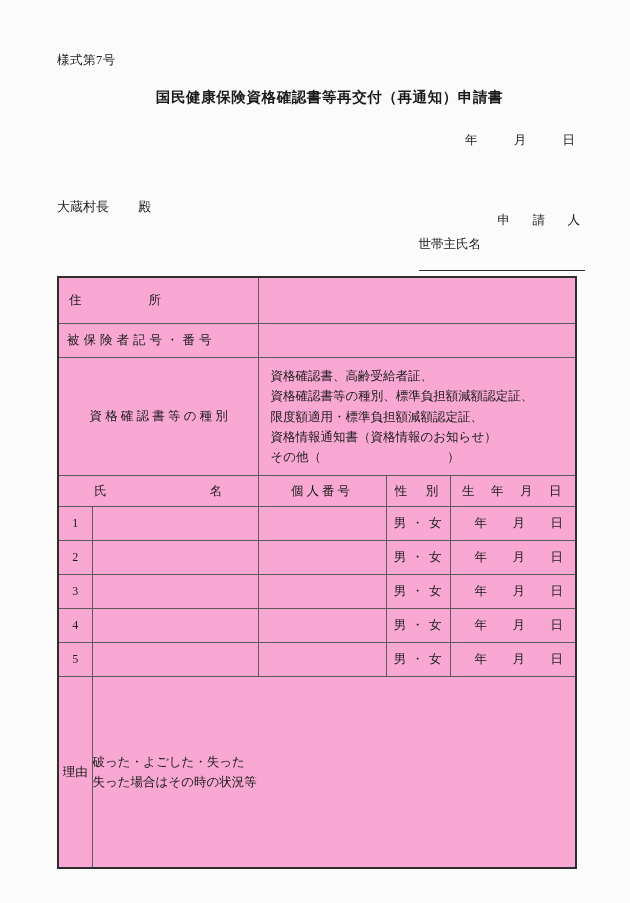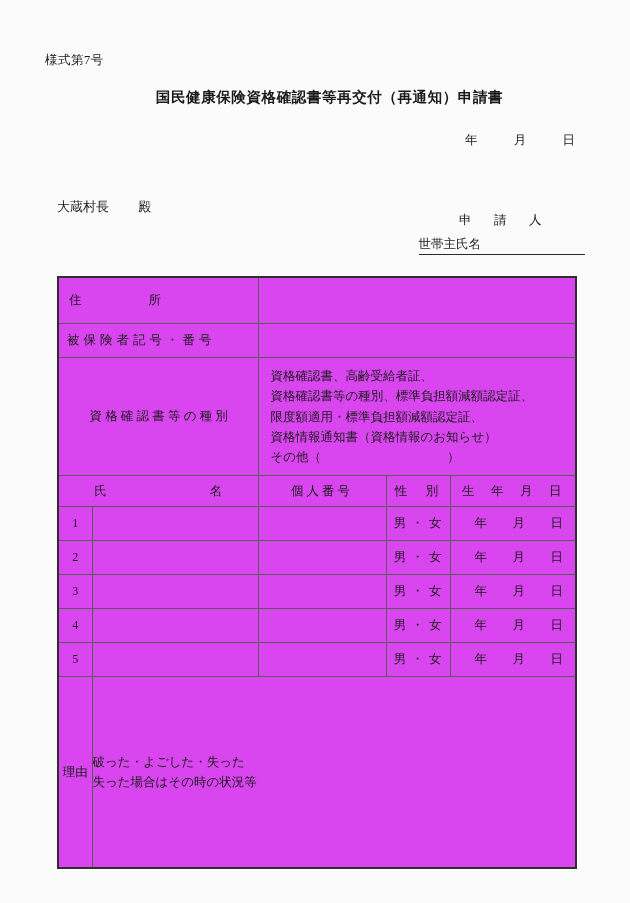--- a/index.html
+++ b/index.html
@@ -24,7 +24,7 @@
   
   .form-number {
     position: absolute;
-    left: 45px;
+    left: 57px;
     top: 52px;
     font-size: 12.5px;
     letter-spacing: 0.5px;

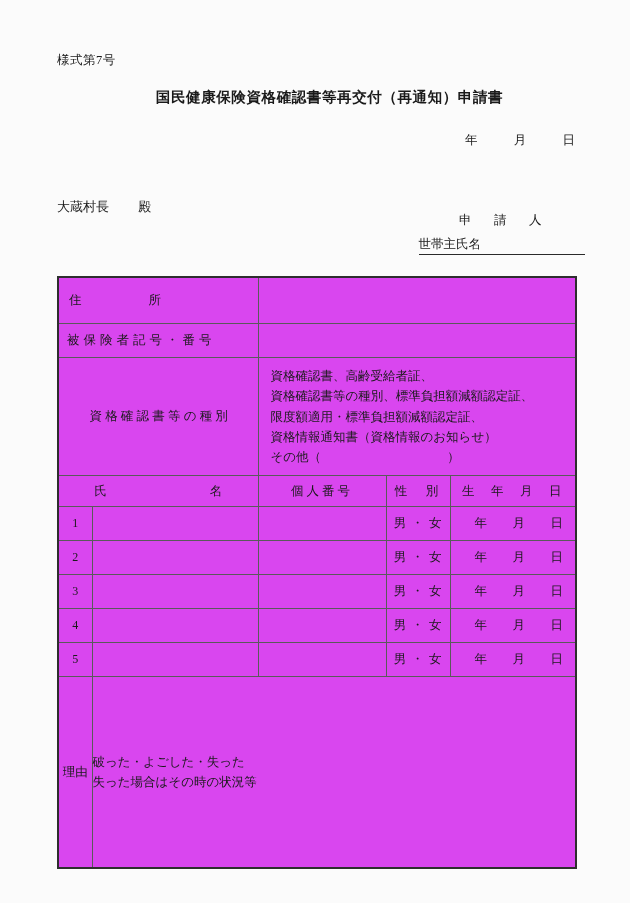--- a/index.html
+++ b/index.html
@@ -70,7 +70,7 @@
     right: 45px;
     top: 212px;
     font-size: 12.5px;
-    text-align: center;
+    text-align: right;
   }
   .applicant-label {
     letter-spacing: 5px;

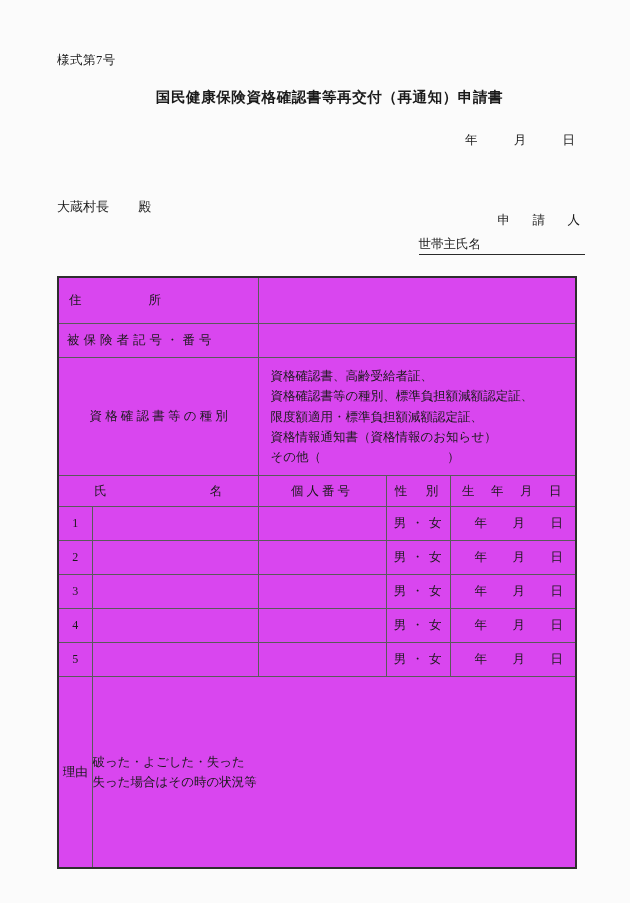--- a/index.html
+++ b/index.html
@@ -85,7 +85,7 @@
   }
   .householder-label {
     border-bottom: 1px solid #2a2a2a;
-    padding-bottom: 1px;
+    padding-bottom: 17px;
     white-space: nowrap;
   }
   .householder-rule {

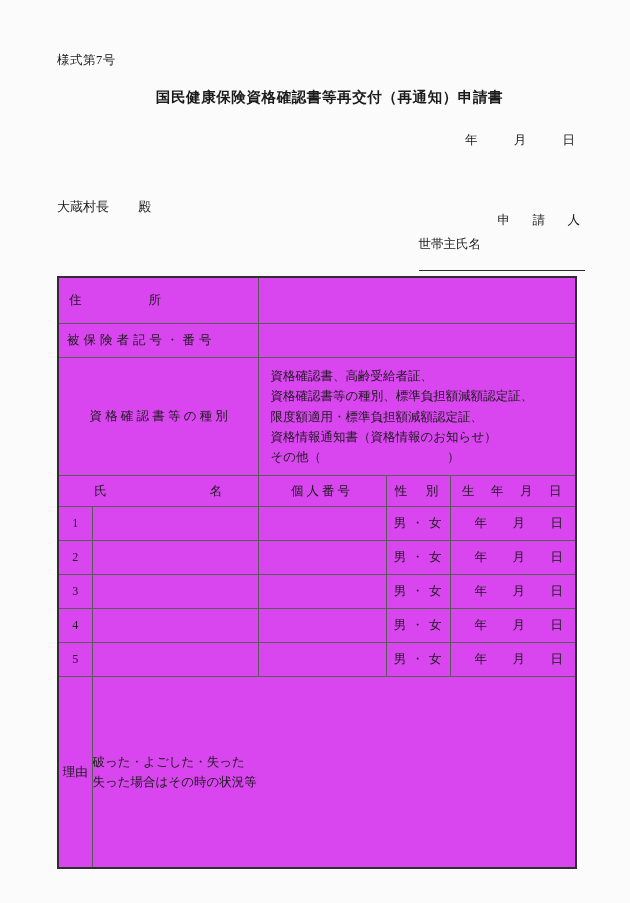--- a/index.html
+++ b/index.html
@@ -108,7 +108,7 @@
     border: 1px solid #5a5a5a;
     padding: 0;
     vertical-align: middle;
-    background: #d946ef;
+    background: #f9a8d4;
   }
   .form-table .outer-top { border-top: 2px solid #2e2e2e; }
   .form-table .outer-bottom { border-bottom: 2px solid #2e2e2e; }

